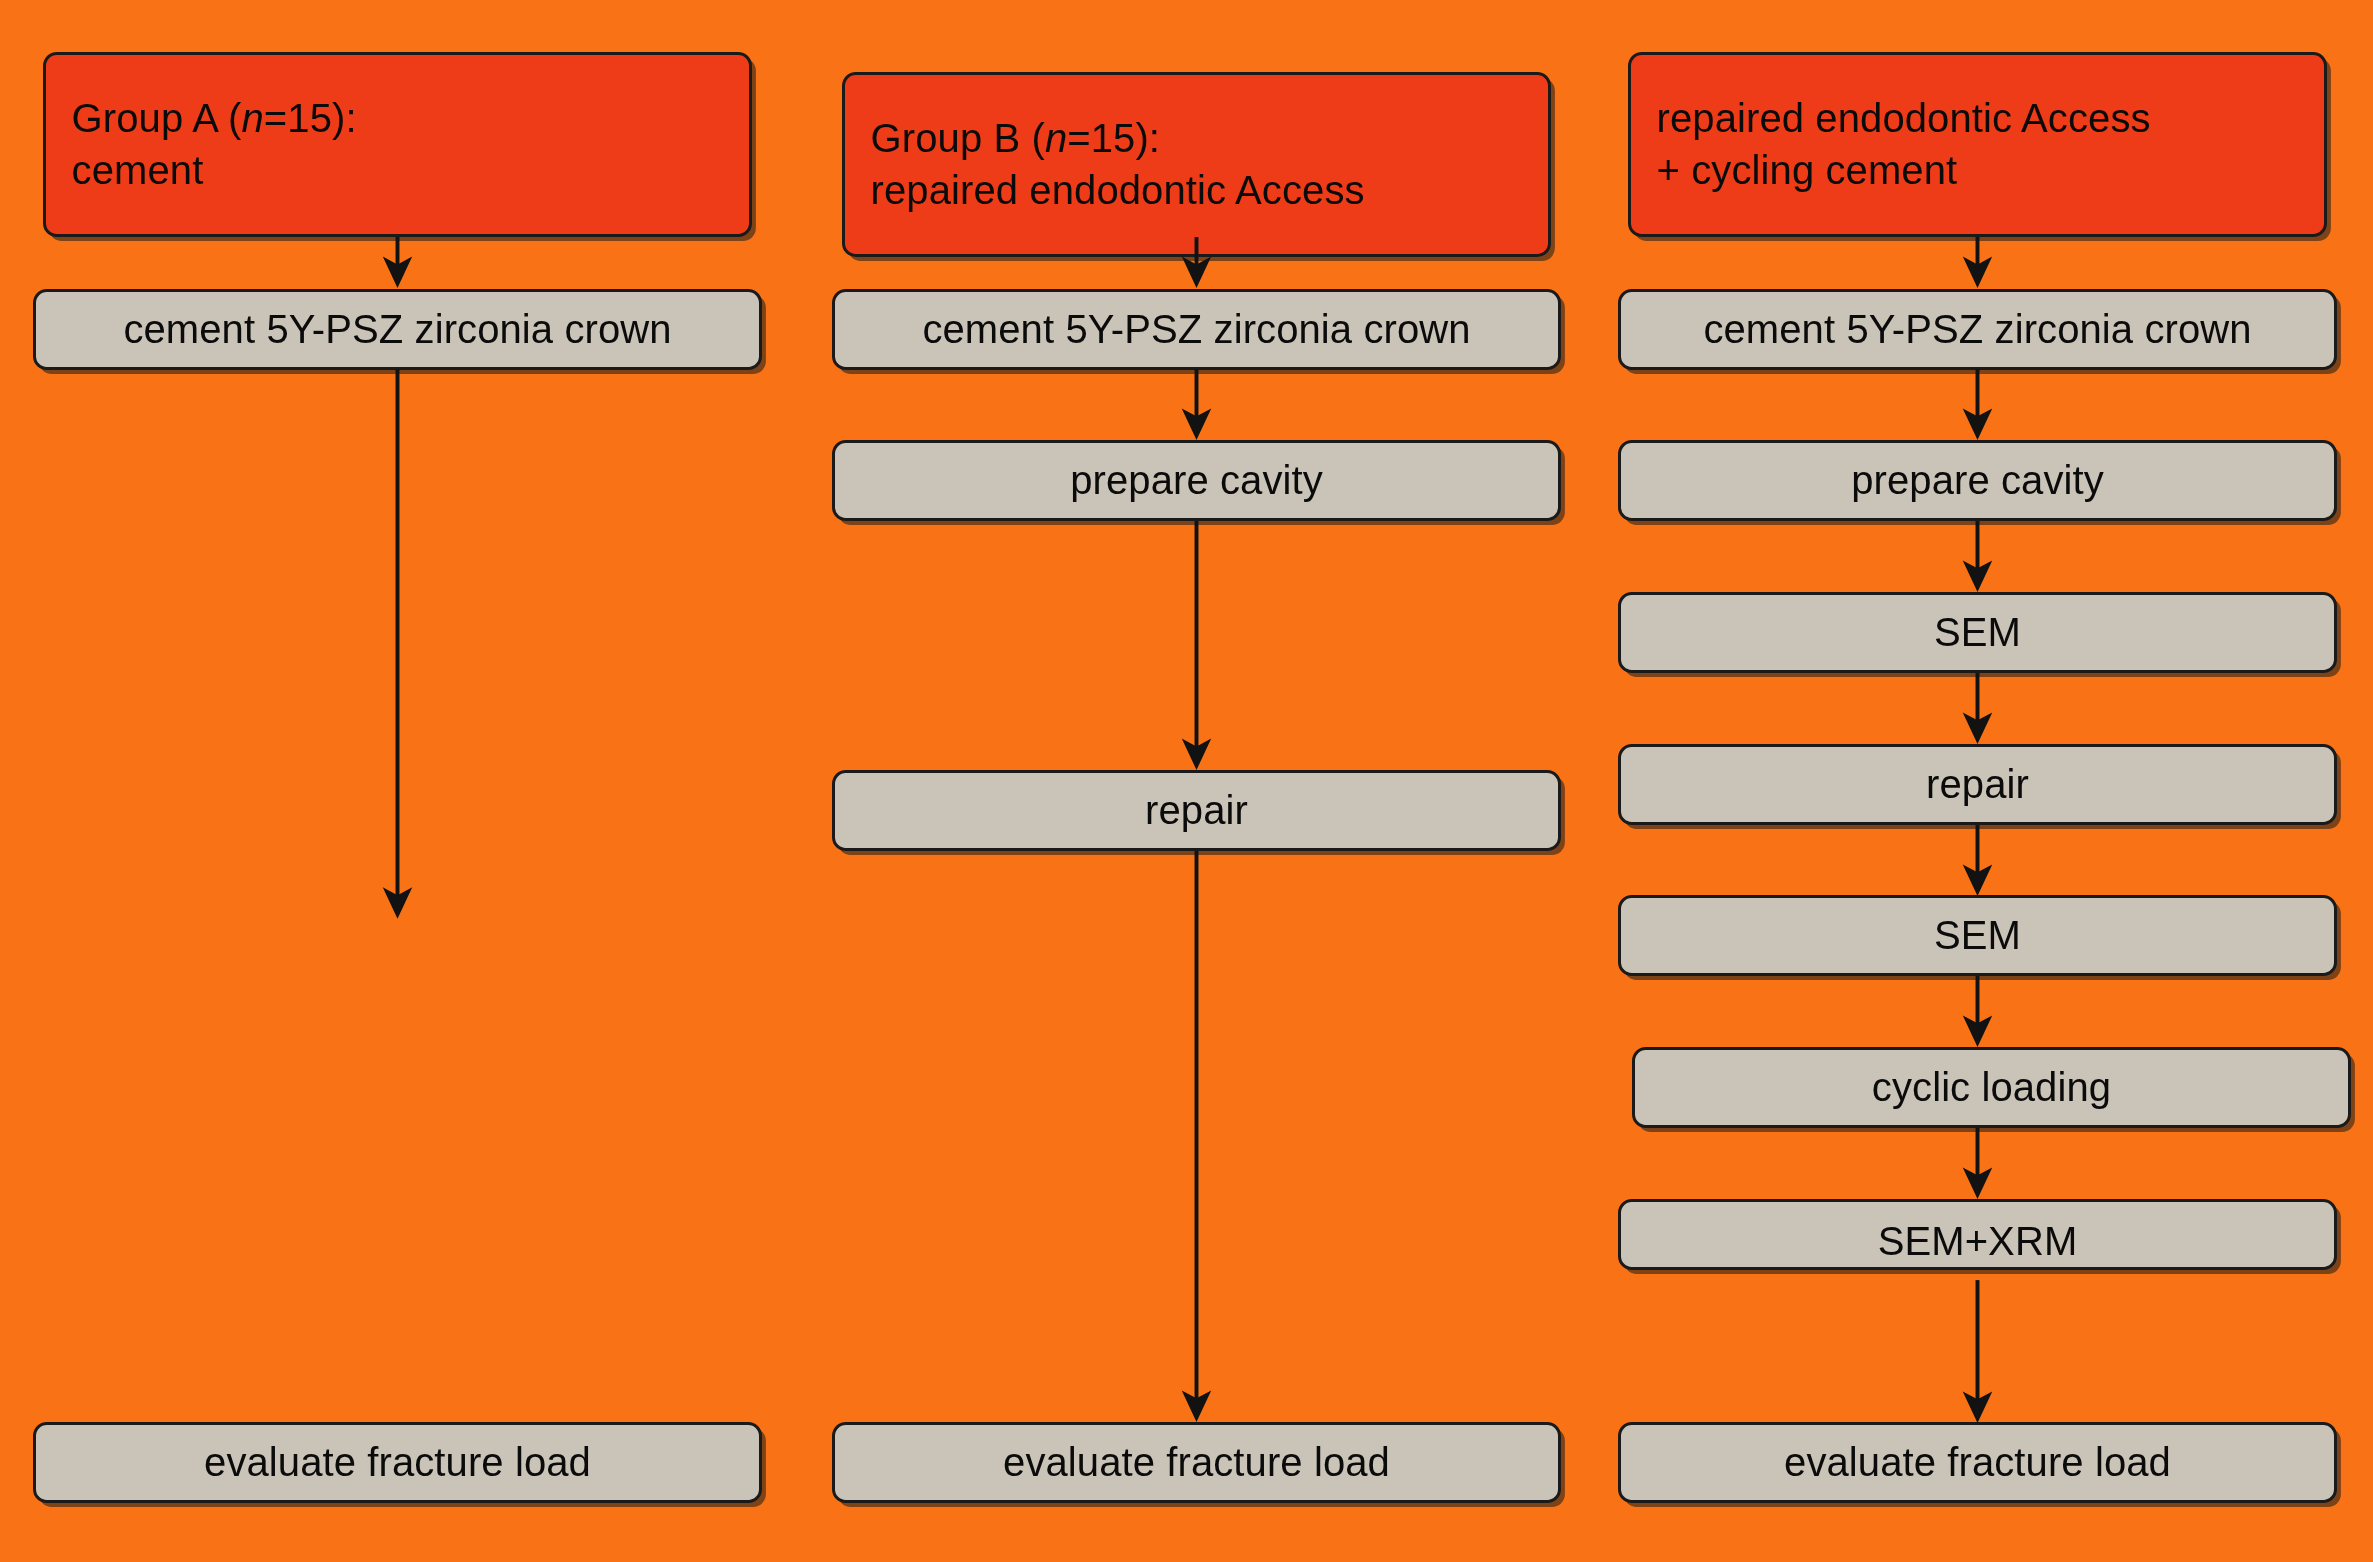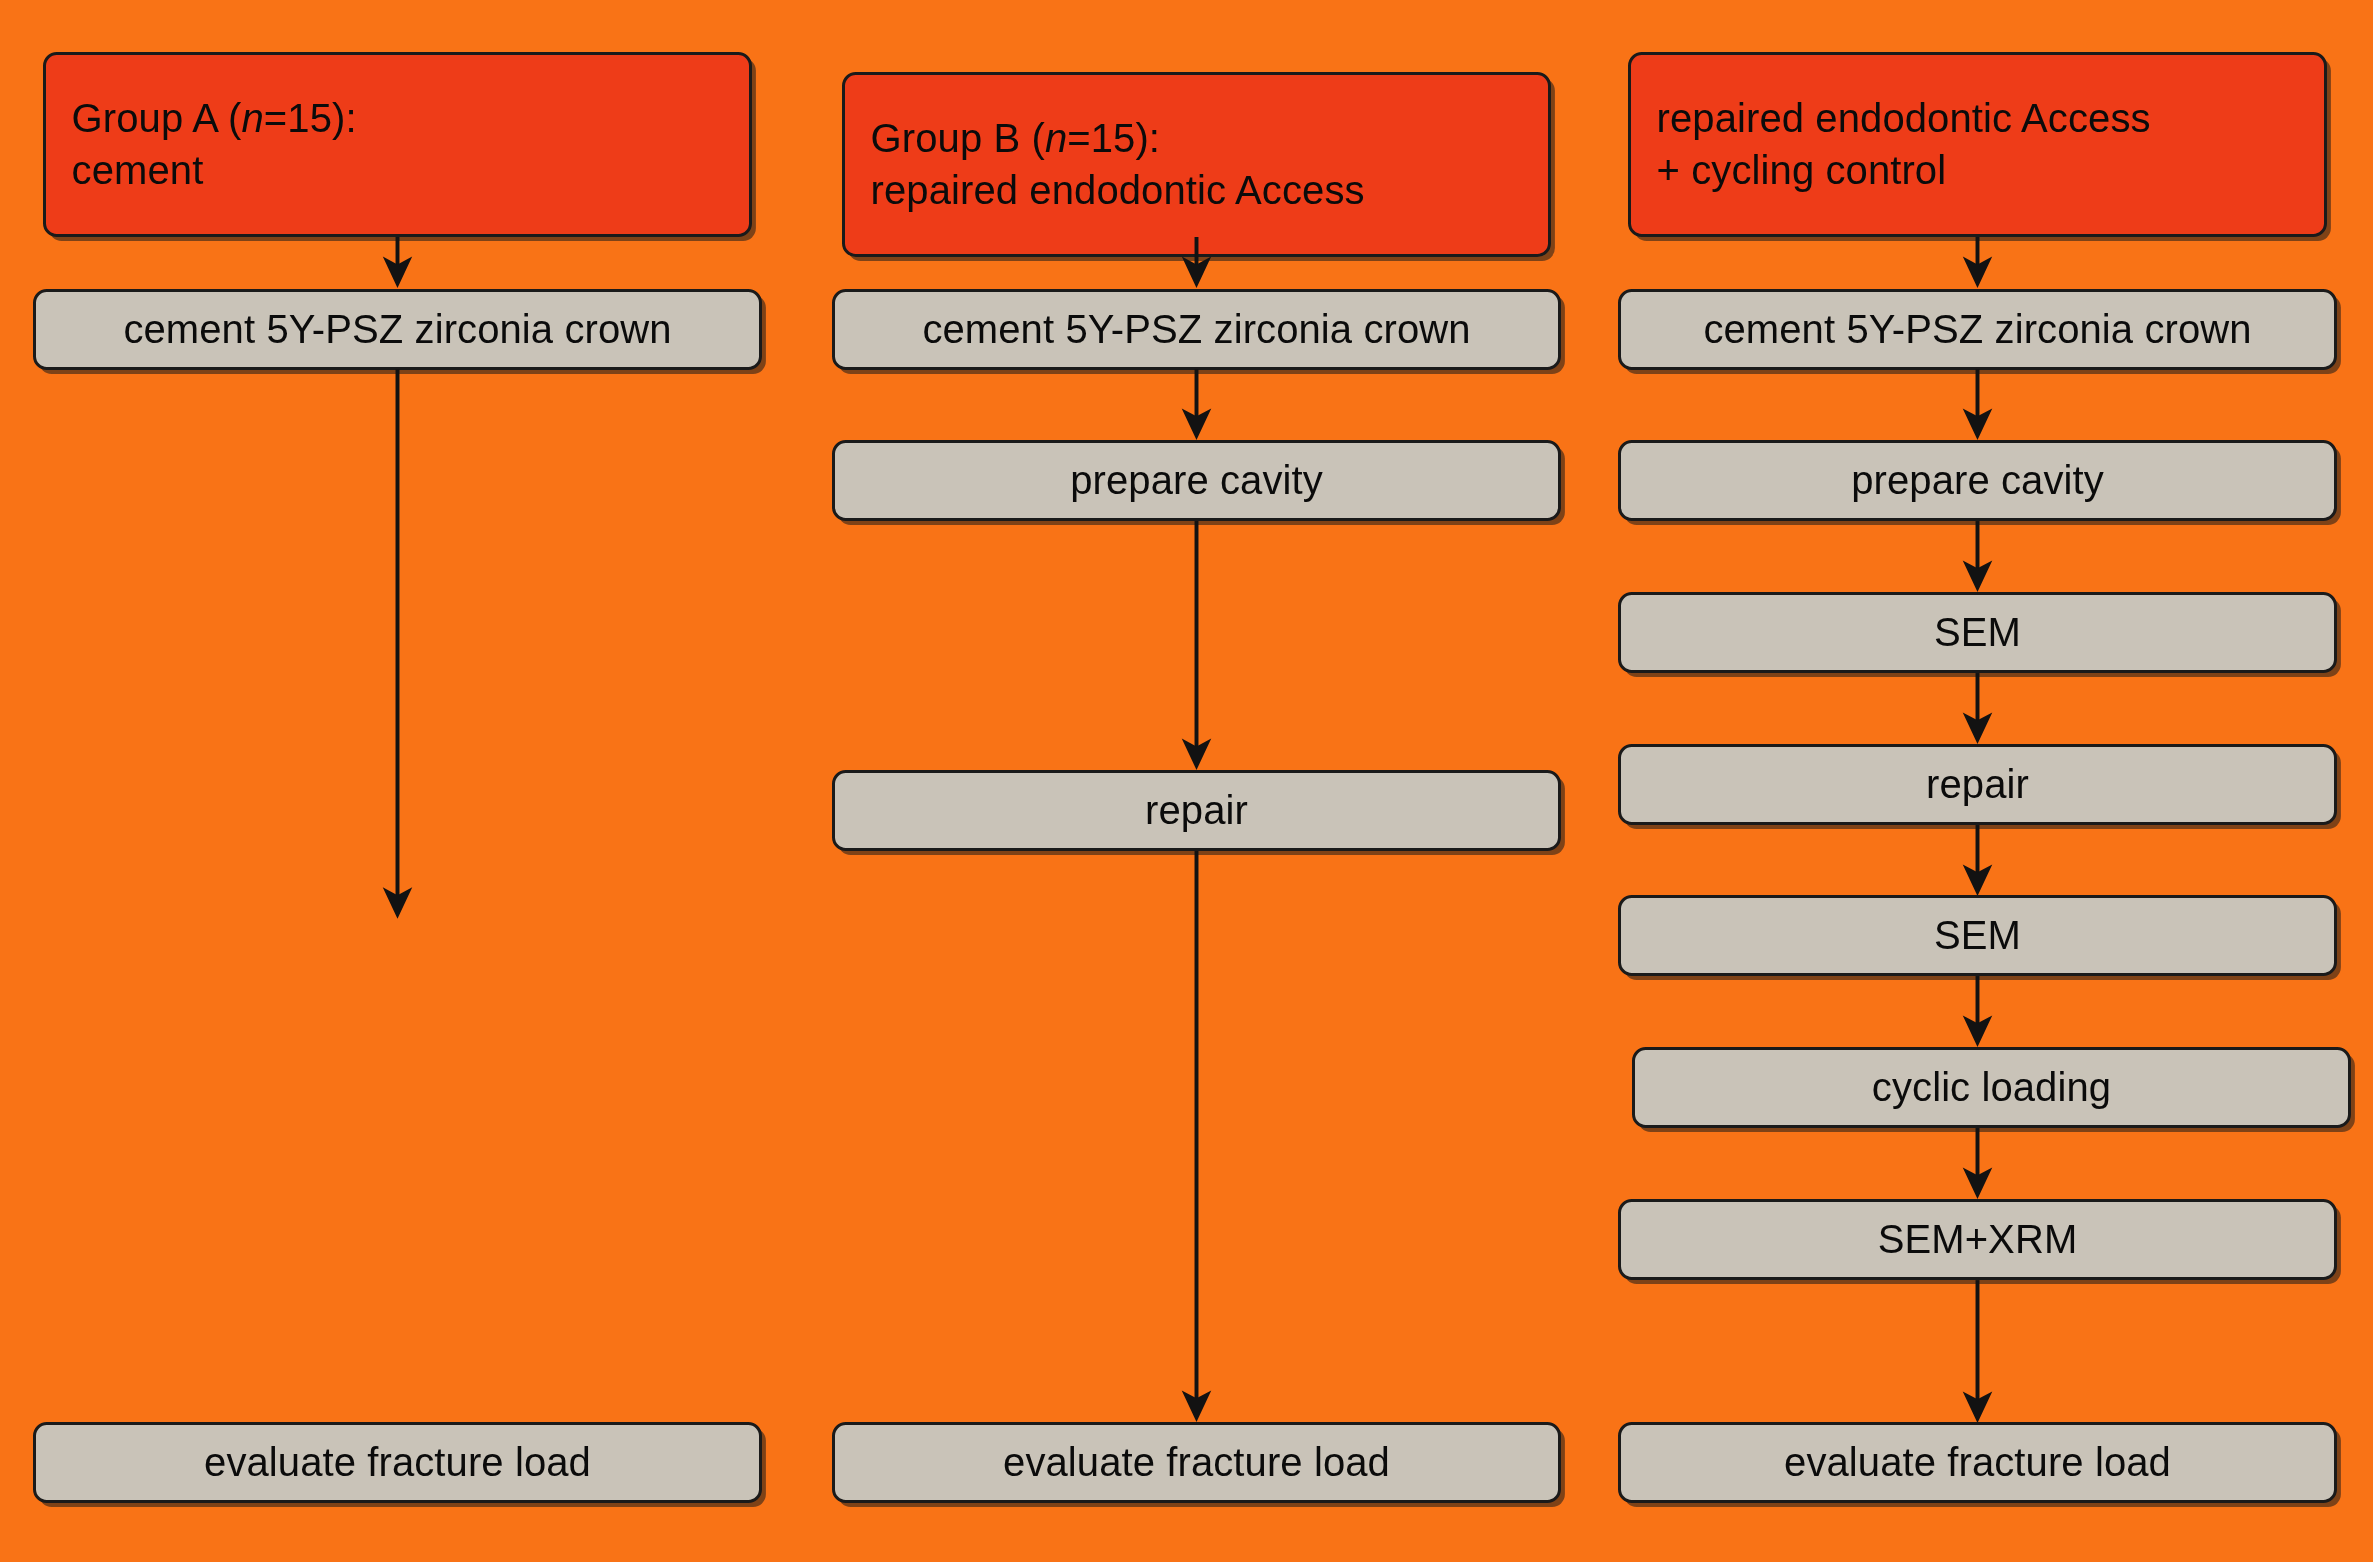--- a/index.html
+++ b/index.html
@@ -157,7 +157,7 @@
 
     <div class="node header" style="left:1628px; top:52px; width:699px; height:185px;">
       <span class="line">repaired endodontic Access</span>
-      <span class="line">+ cycling control</span>
+      <span class="line">+ cycling cement</span>
     </div>
 
     <div class="connector" style="left:1628px; top:237px; width:699px; height:51px;">

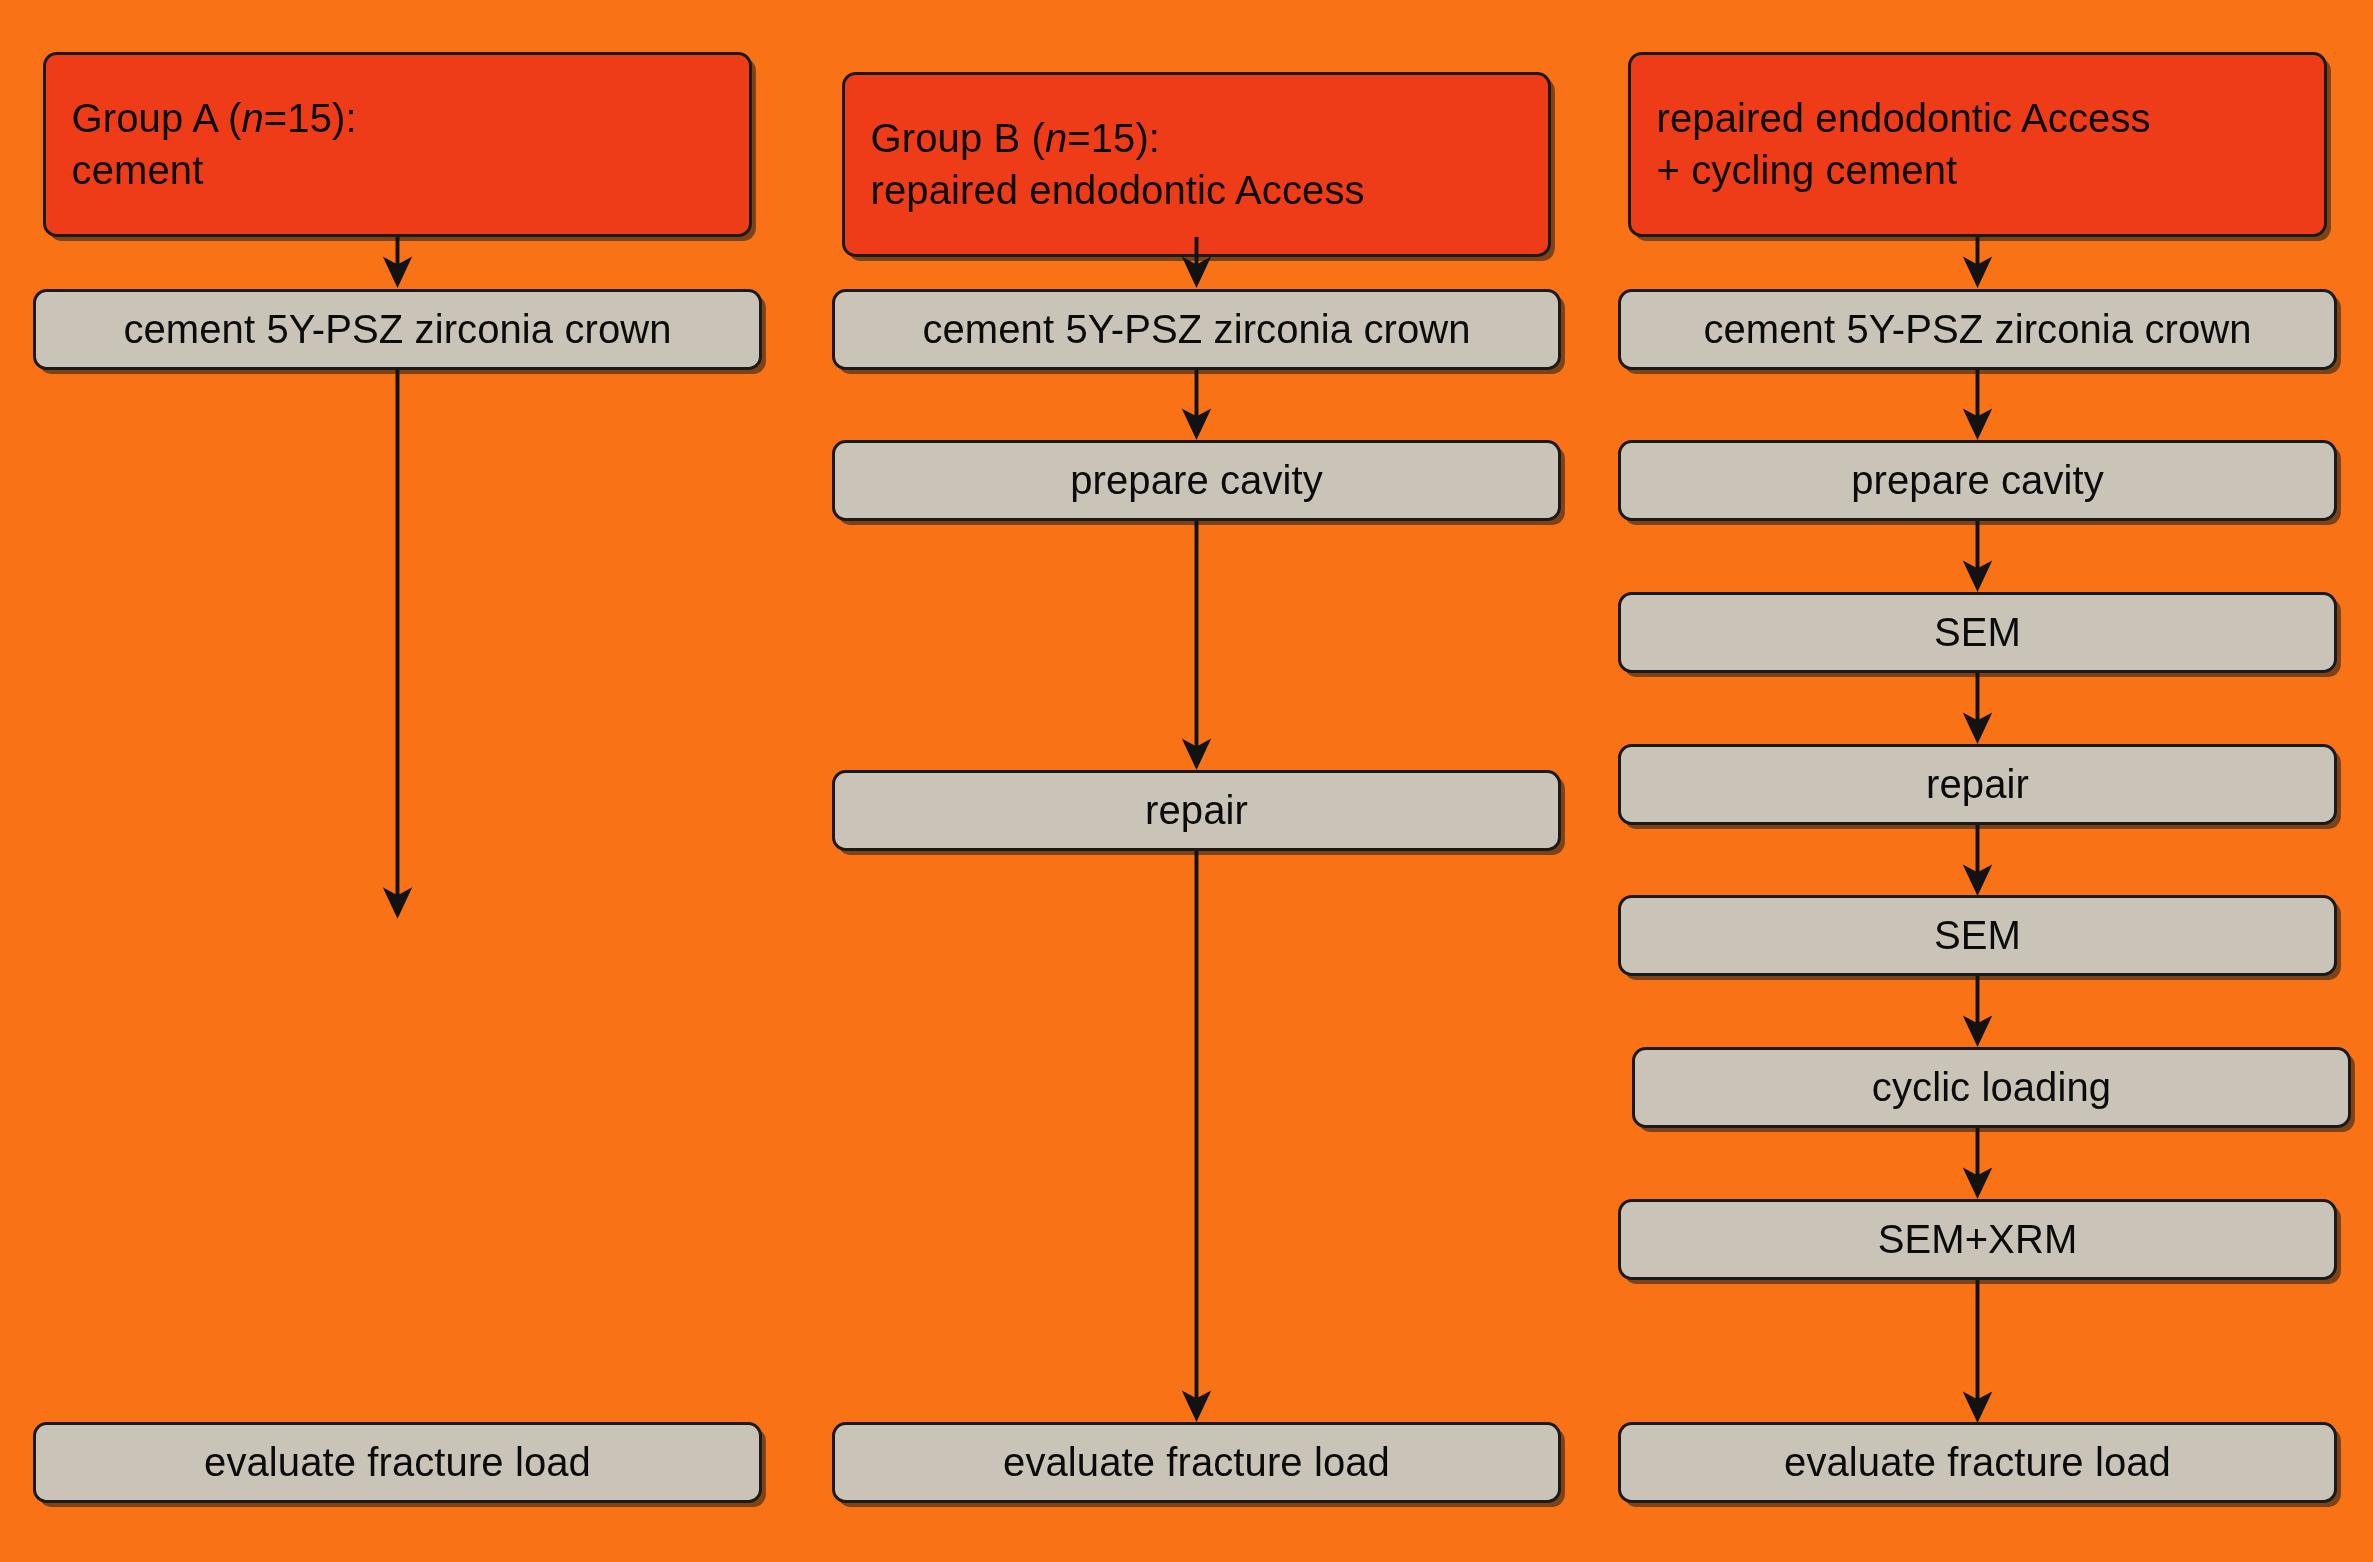--- a/index.html
+++ b/index.html
@@ -233,7 +233,7 @@
       </svg>
     </div>
 
-    <div class="node step" style="left:1618px; top:1199px; width:719px; height:81px;">
+    <div class="node step" style="left:1618px; top:1199px; width:719px; height:71px;justify-content:flex-end;">
       <span class="line">SEM+XRM</span>
     </div>
 

